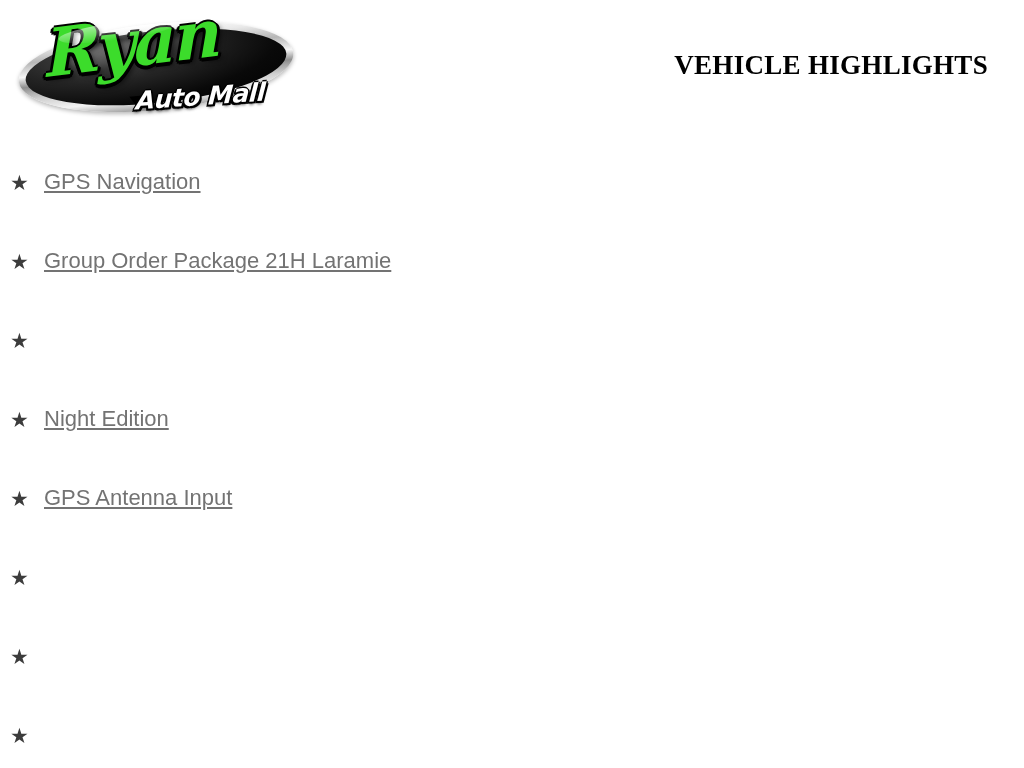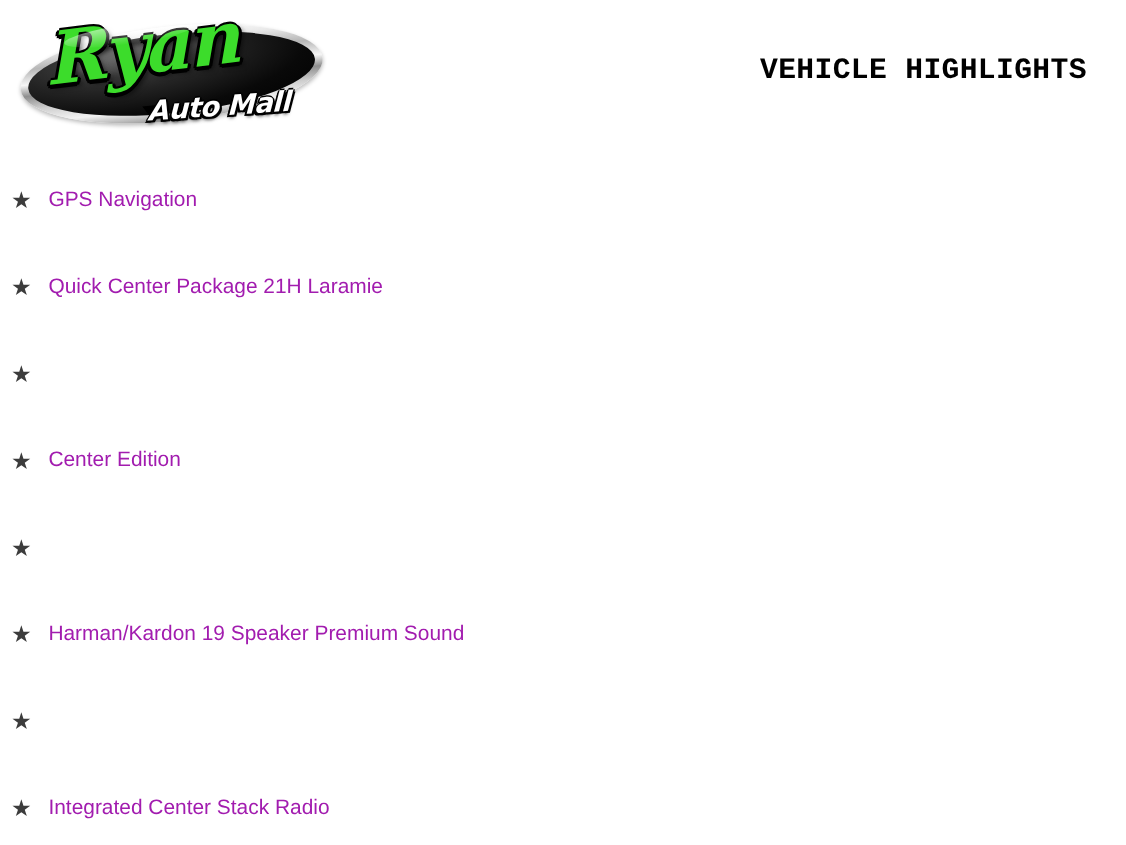--- a/index.html
+++ b/index.html
@@ -143,7 +143,7 @@
     position: absolute;
     right: 36px;
     top: 50px;
-    font-family: Liberation Mono, monospace;
+    font-family: Liberation Serif, serif;
     font-weight: bold;
     font-size: 27px;
     letter-spacing: 0.3px;

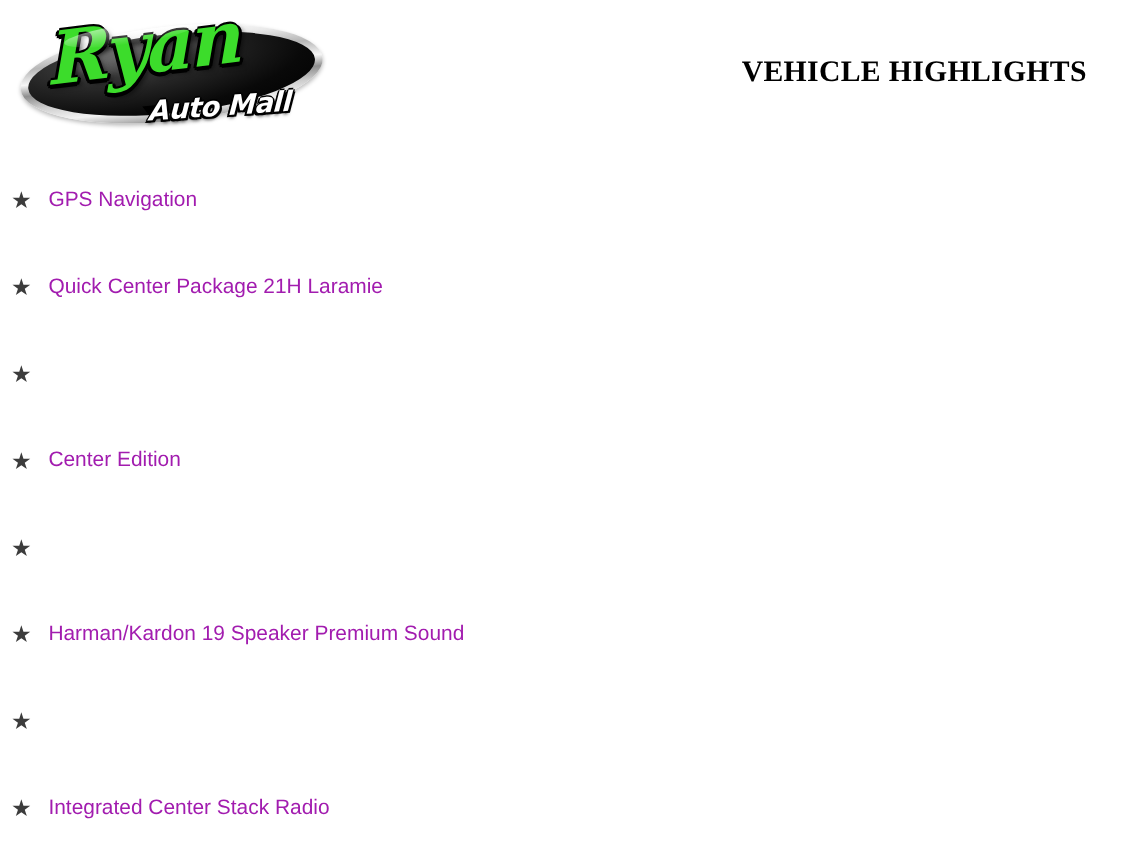--- a/index.html
+++ b/index.html
@@ -180,11 +180,12 @@
     flex: 0 1 auto;
     margin-left: 12px;
     font-family: "Liberation Sans", sans-serif;
-    font-size: 19px;
+    font-size: 22px;
     font-weight: normal;
     line-height: 1.1;
-    color: #a21caf;
+    color: #737373;
     white-space: nowrap;
+    text-decoration: underline;
   }
 </style>
 </head>

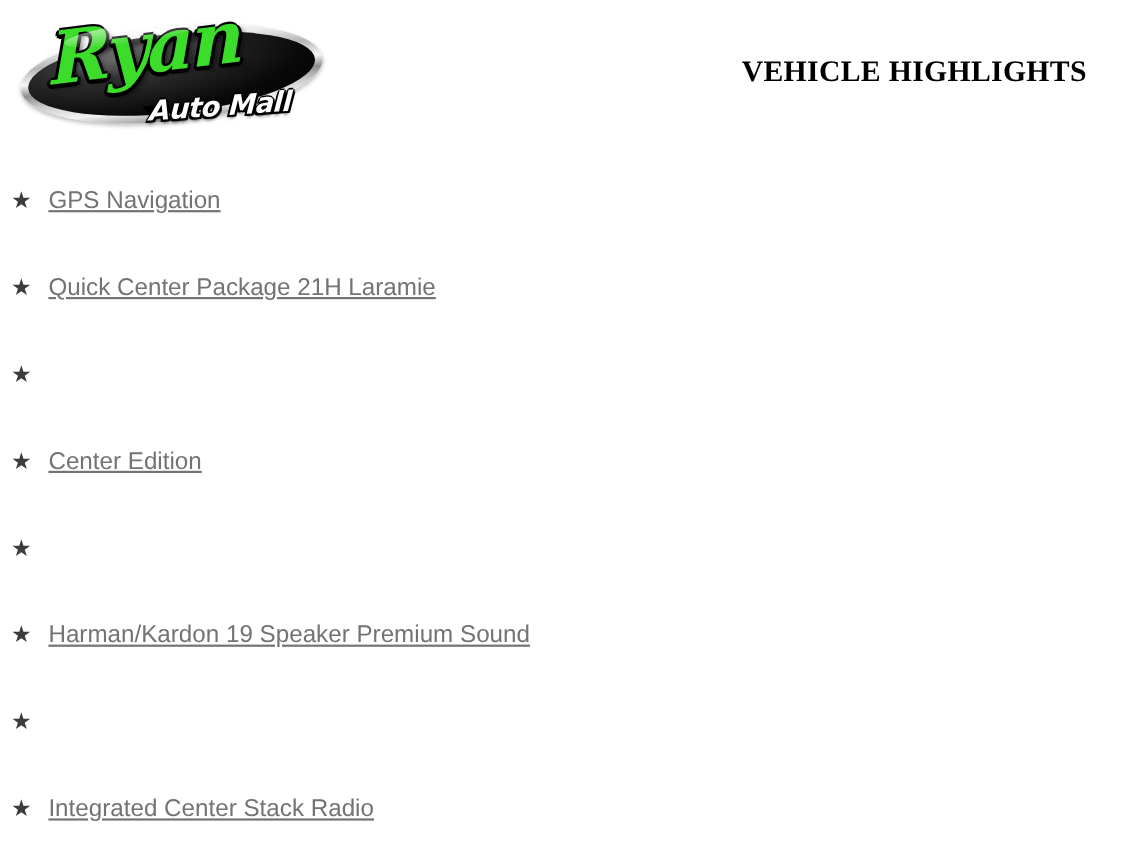--- a/index.html
+++ b/index.html
@@ -218,7 +218,7 @@
       </li>
       <li class="highlight-item">
         <span class="bullet-star">★</span>
-        <span class="highlight-label">Quick Center Package 21H Laramie</span>
+        <span class="highlight-label">Group Order Package 21H Laramie</span>
       </li>
       <li class="highlight-item">
         <span class="bullet-star">★</span>

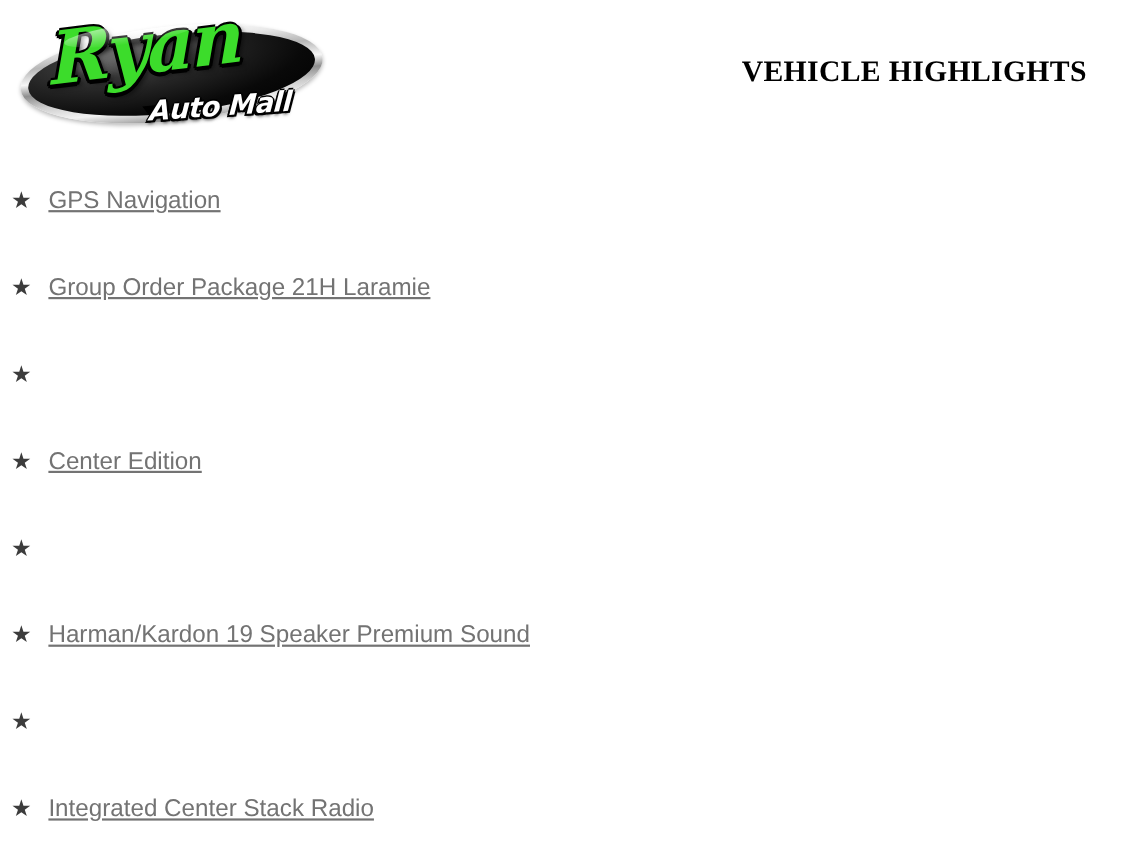--- a/index.html
+++ b/index.html
@@ -225,7 +225,7 @@
       </li>
       <li class="highlight-item">
         <span class="bullet-star">★</span>
-        <span class="highlight-label">Center Edition</span>
+        <span class="highlight-label">Night Edition</span>
       </li>
       <li class="highlight-item">
         <span class="bullet-star">★</span>

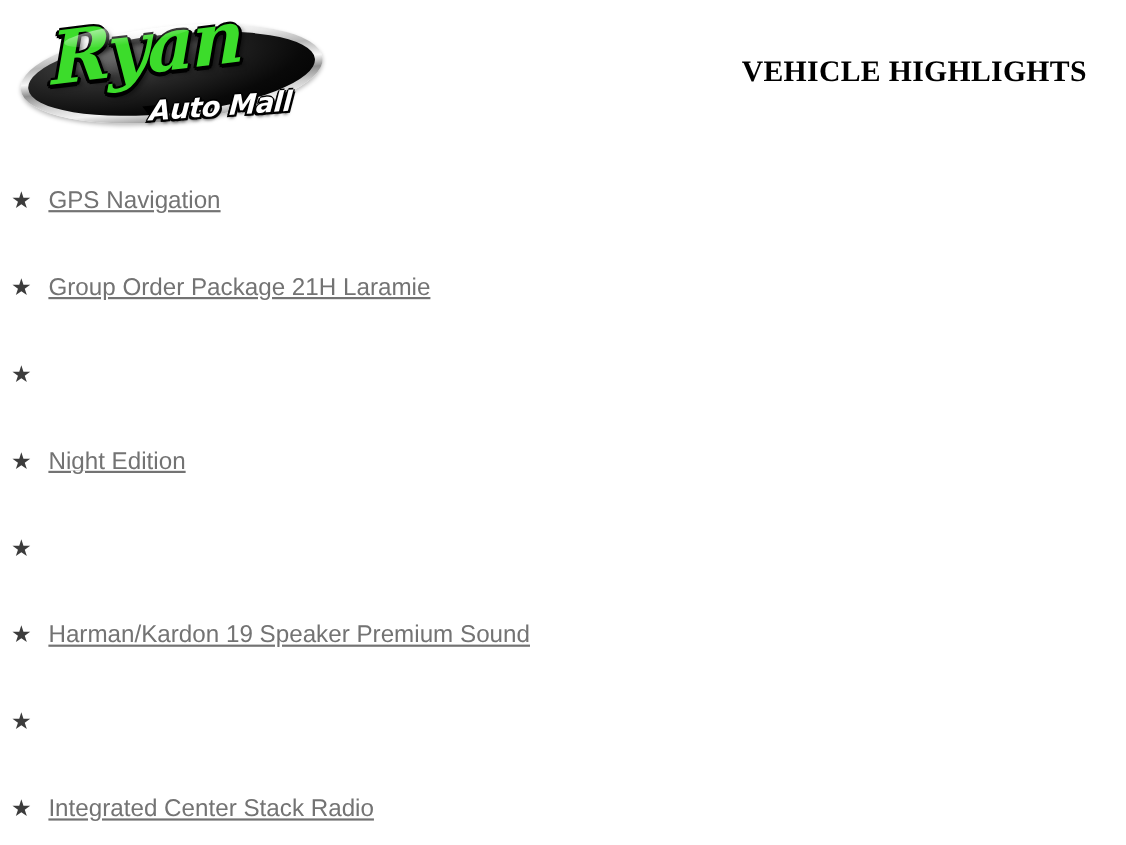--- a/index.html
+++ b/index.html
@@ -229,6 +229,7 @@
       </li>
       <li class="highlight-item">
         <span class="bullet-star">★</span>
+        <span class="highlight-label">GPS Antenna Input</span>
       </li>
       <li class="highlight-item">
         <span class="bullet-star">★</span>

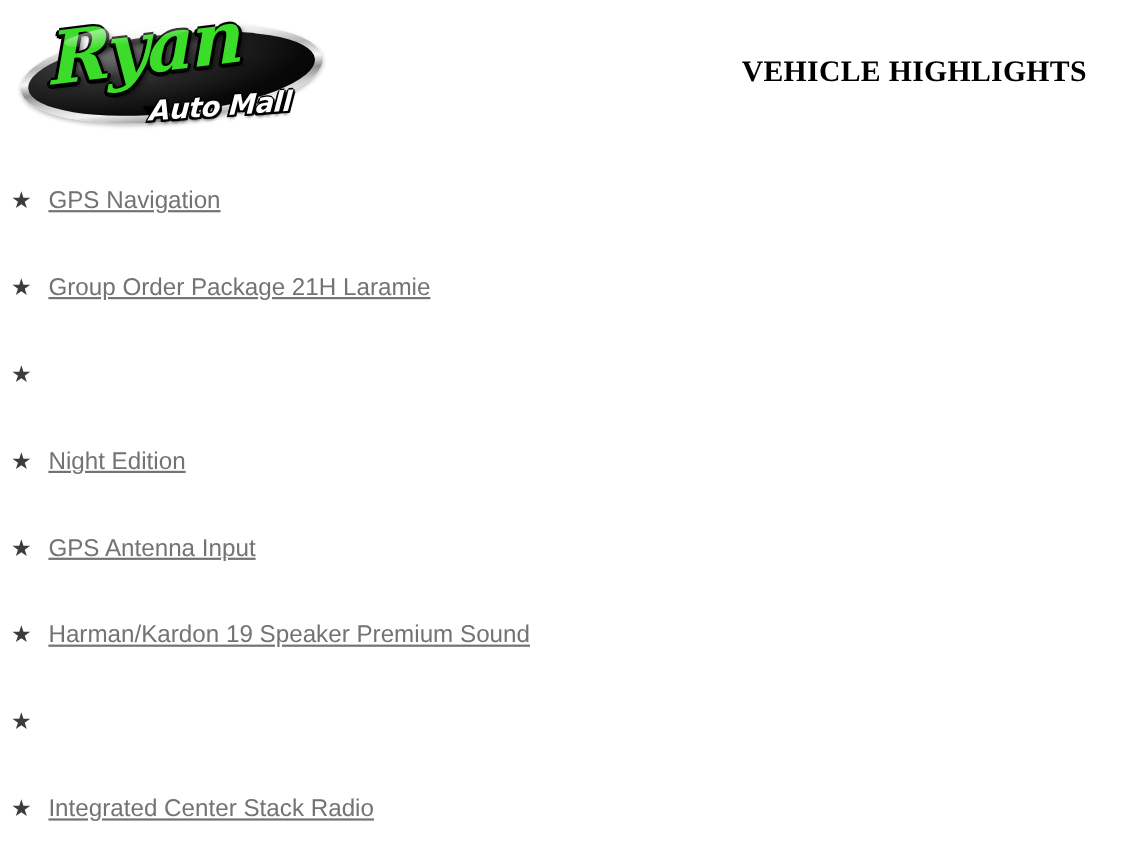--- a/index.html
+++ b/index.html
@@ -233,7 +233,6 @@
       </li>
       <li class="highlight-item">
         <span class="bullet-star">★</span>
-        <span class="highlight-label">Harman/Kardon 19 Speaker Premium Sound</span>
       </li>
       <li class="highlight-item">
         <span class="bullet-star">★</span>

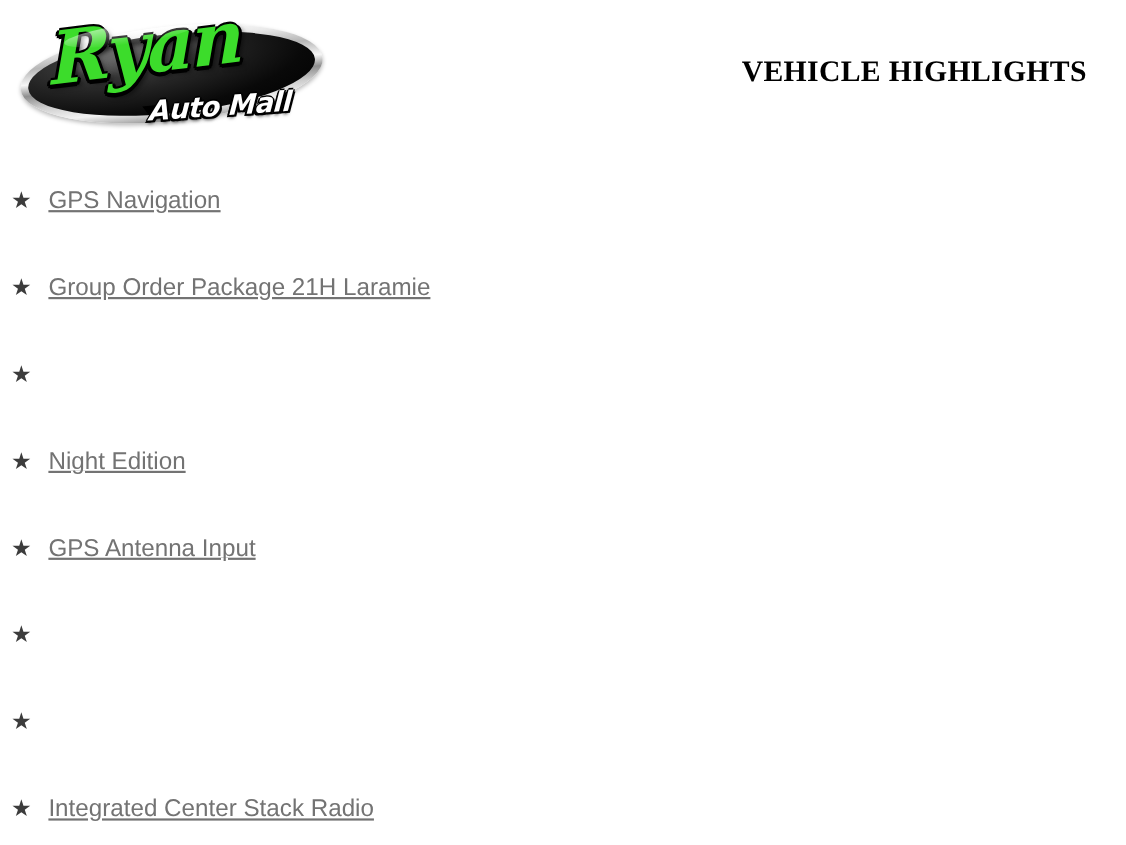--- a/index.html
+++ b/index.html
@@ -239,7 +239,6 @@
       </li>
       <li class="highlight-item">
         <span class="bullet-star">★</span>
-        <span class="highlight-label">Integrated Center Stack Radio</span>
       </li>
     </ul>
 

